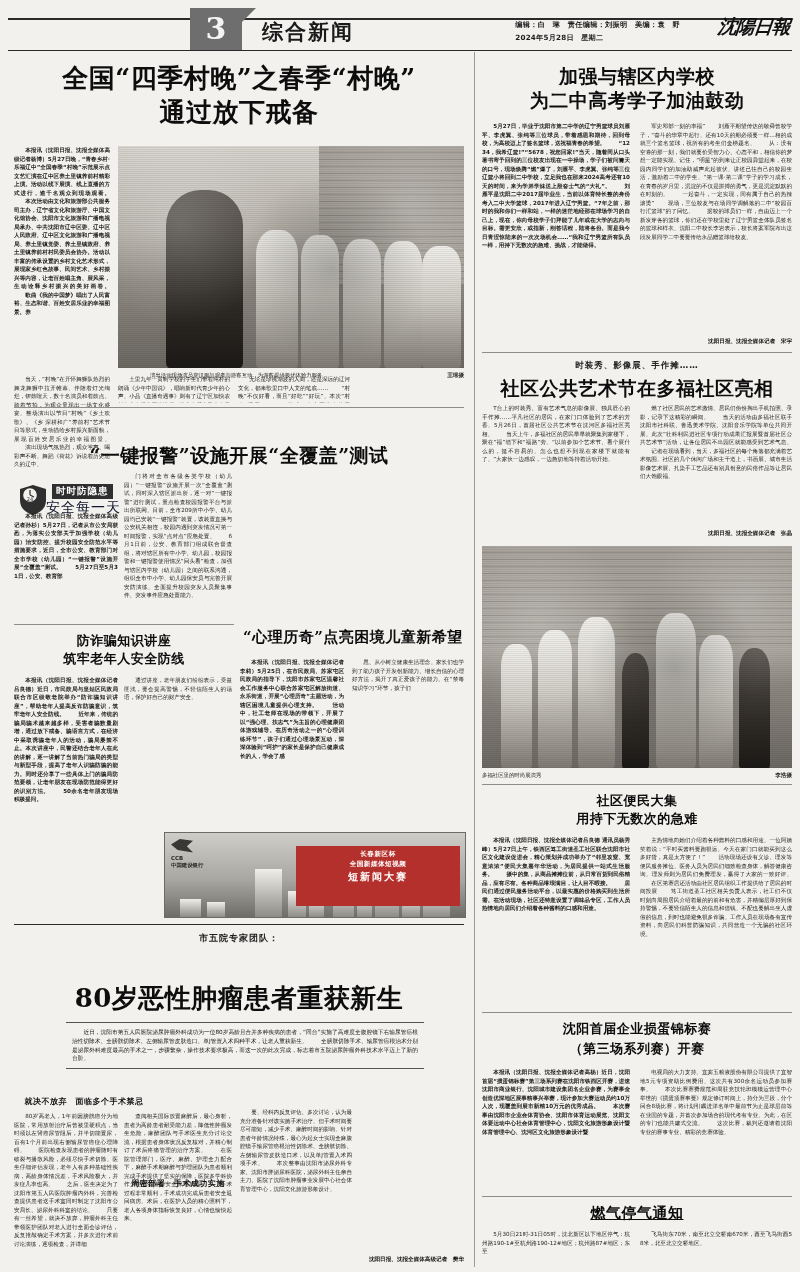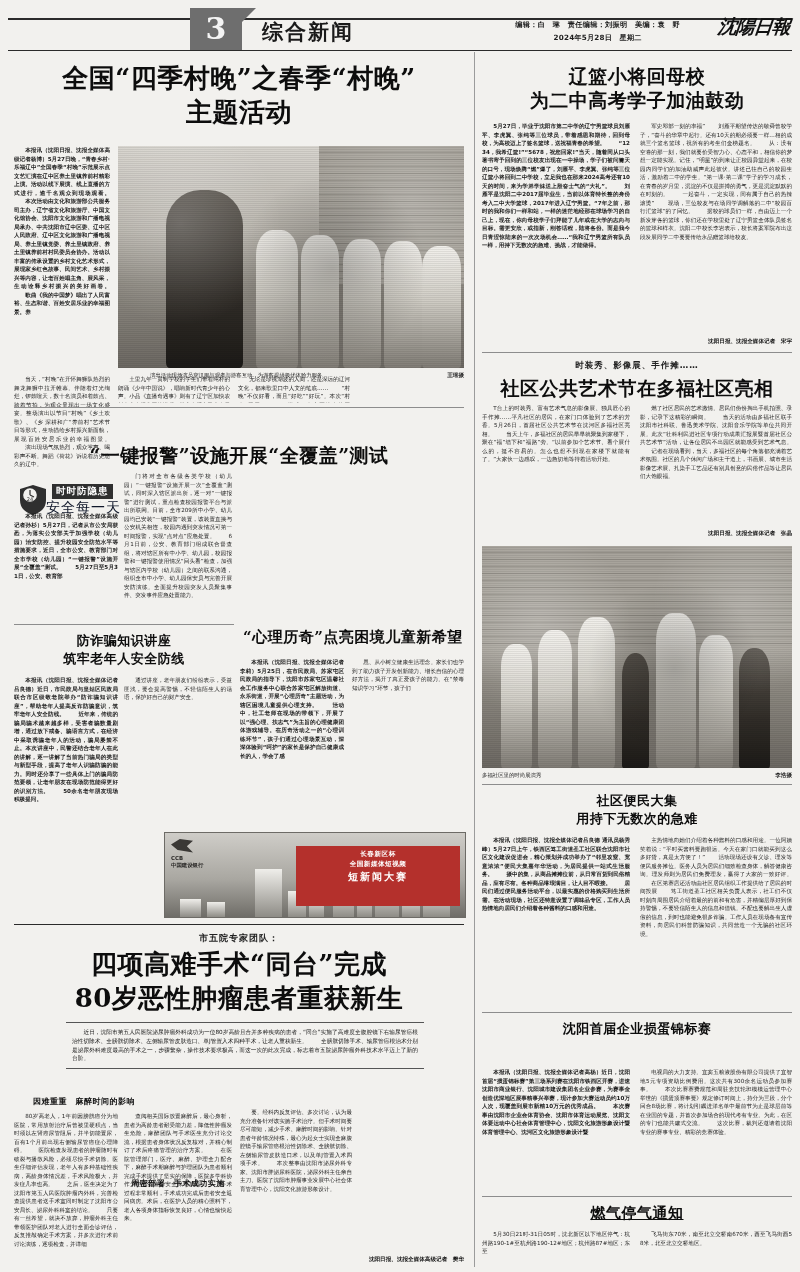--- a/index.html
+++ b/index.html
@@ -55,7 +55,7 @@
   }
   .credits {
     position: absolute; right: 112px; top: 13px;
-    text-align: center;
+    text-align: left;
     font-size: 7.2px;
     line-height: 1.75;
     font-weight: bold;

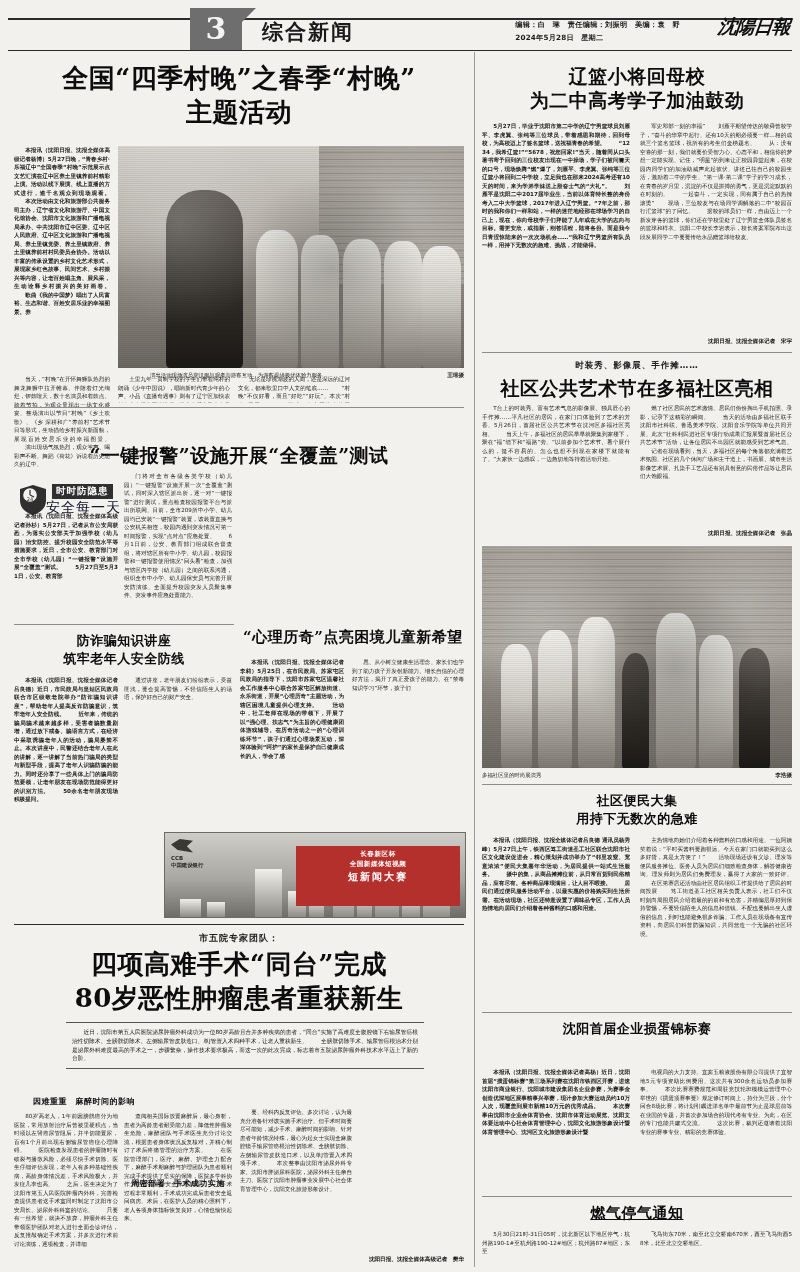--- a/index.html
+++ b/index.html
@@ -426,7 +426,7 @@
   </div>
   <div class="sig" style="left:300px; top:1256px; width:164px;">沈阳日报、沈报全媒体高级记者　樊华</div>
 
-  <div class="hl big" style="left:482px; top:64px; width:310px;">辽篮小将回母校</div>
+  <div class="hl big" style="left:482px; top:64px; width:310px;">加强与辖区内学校</div>
   <div class="hl big" style="left:482px; top:88px; width:310px;">为二中高考学子加油鼓劲</div>
   <div class="tx" style="left:482px; top:122px; width:148px; height:212px;">
     <p class="lead">5月27日，毕业于沈阳市第二中学的辽宁男篮球员刘雁平、李虎翼、张纯等三位球员，带着感恩和期待，回到母校，为高校迈上了签名篮球，送祝福青春的希望。

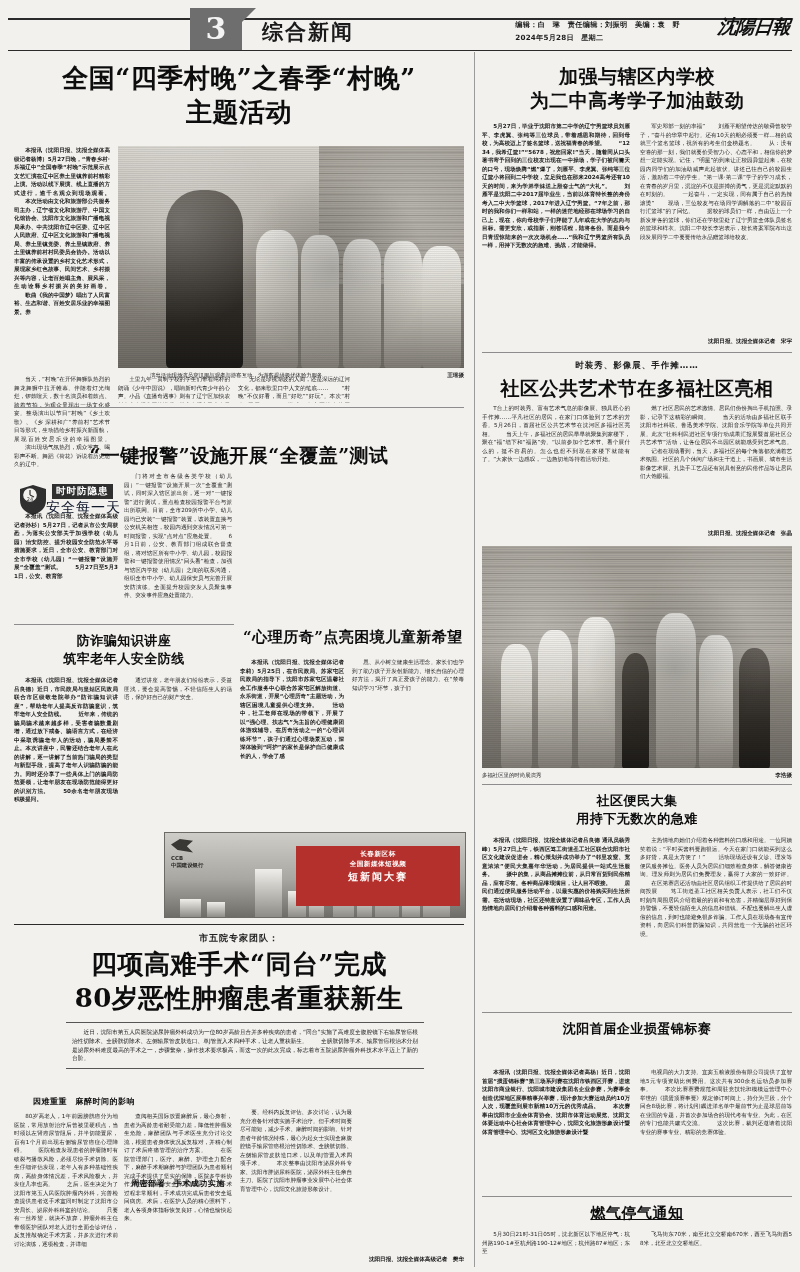--- a/index.html
+++ b/index.html
@@ -288,7 +288,7 @@
   <div class="hr" style="left:8px; top:50px; width:784px;"></div>
 
   <div class="hl mega" style="left:14px; top:62px; width:450px;">全国“四季村晚”之春季“村晚”</div>
-  <div class="hl mega" style="left:14px; top:96px; width:450px;">主题活动</div>
+  <div class="hl mega" style="left:14px; top:96px; width:450px;">通过放下戒备</div>
 
   <div class="tx" style="left:14px; top:146px; width:96px; height:255px;">
     <p class="lead">本报讯（沈阳日报、沈报全媒体高级记者杨博）5月27日晚，“青春乡村·乐福辽中”全国春季“村晚”示范展示点文艺汇演在辽中区养土里镇养前村精彩上演。活动以线下展演、线上直播的方式进行，逾千名观众到现场观看。

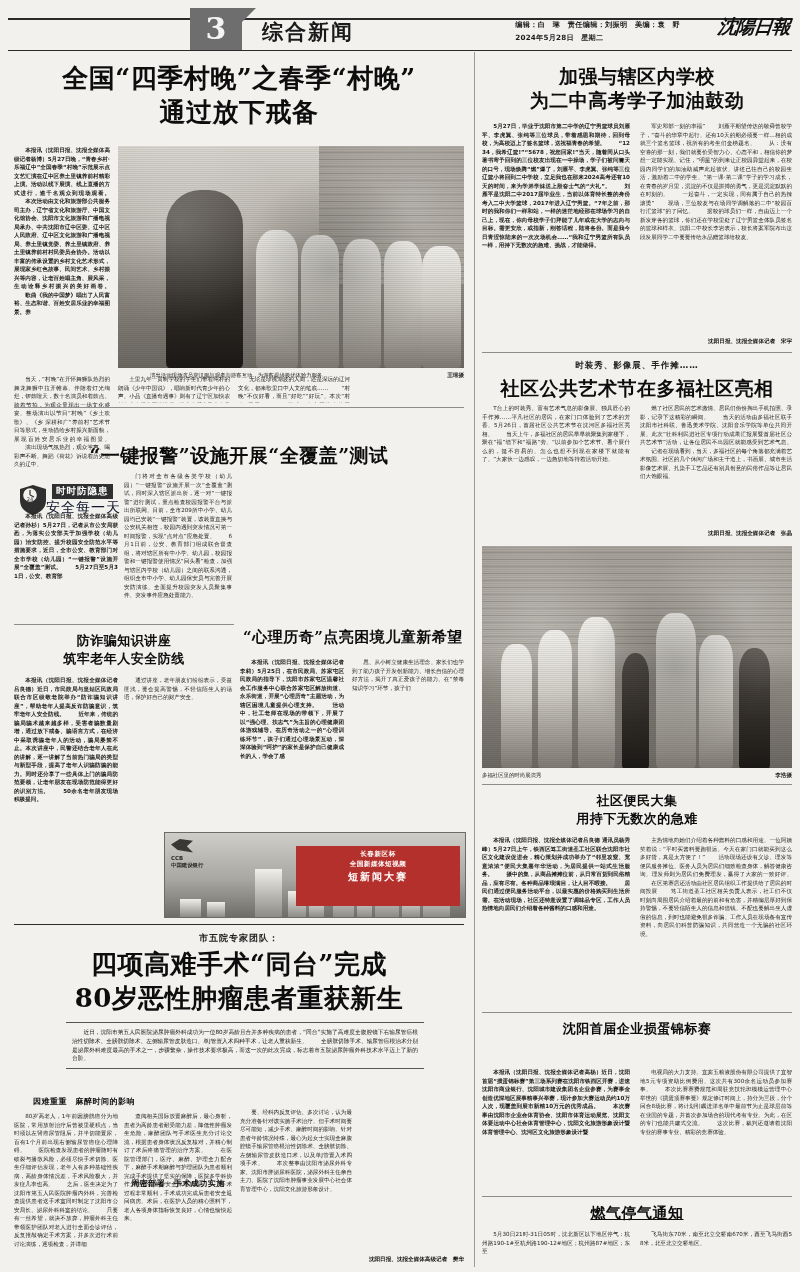--- a/index.html
+++ b/index.html
@@ -399,7 +399,6 @@
   <div class="hr" style="left:14px; top:924px; width:450px;"></div>
 
   <div class="kicker" style="left:14px; top:932px; width:450px;">市五院专家团队：</div>
-  <div class="hl mega" style="left:14px; top:948px; width:450px;">四项高难手术“同台”完成</div>
   <div class="hl mega" style="left:14px; top:982px; width:450px;">80岁恶性肿瘤患者重获新生</div>
 
   <div class="abstract-box" style="left:66px; top:1022px; width:346px;">

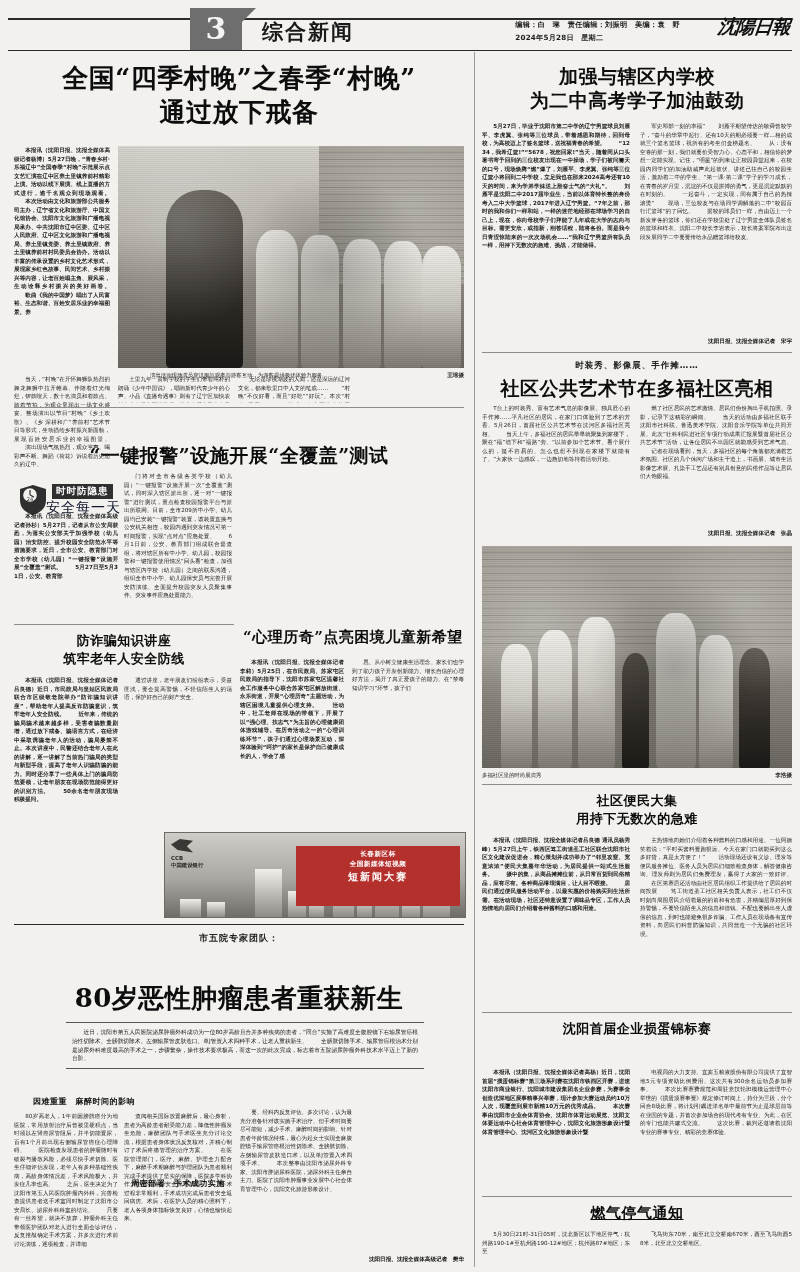--- a/index.html
+++ b/index.html
@@ -492,6 +492,7 @@
   <div class="hr thin" style="left:482px; top:1012px; width:310px;"></div>
 
   <div class="hl small" style="left:482px; top:1020px; width:310px;">沈阳首届企业损蛋锦标赛</div>
+  <div class="hl small" style="left:482px; top:1040px; width:310px;">（第三场系列赛）开赛</div>
   <div class="tx" style="left:482px; top:1068px; width:148px; height:122px;">
     <p class="lead">本报讯（沈阳日报、沈报全媒体记者高杨）近日，沈阳首届“掼蛋锦标赛”第三场系列赛在沈阳市铁西区开赛，进速沈阳市商业银行、沈阳城市建设集团名企业参赛，为赛事金创造优深地区展事精事兴举赛，现计参加大赛运动员约10万人次，现覆盖到展市新精10万元的优秀成品。
 　　本次赛事由沈阳市企业会体育协会、沈阳市体育运动展览、沈阳文体要运动中心社会体育管理中心，沈阳文化旅游形象设计暨体育管理中心、沈河区文化旅游形象设计暨</p>

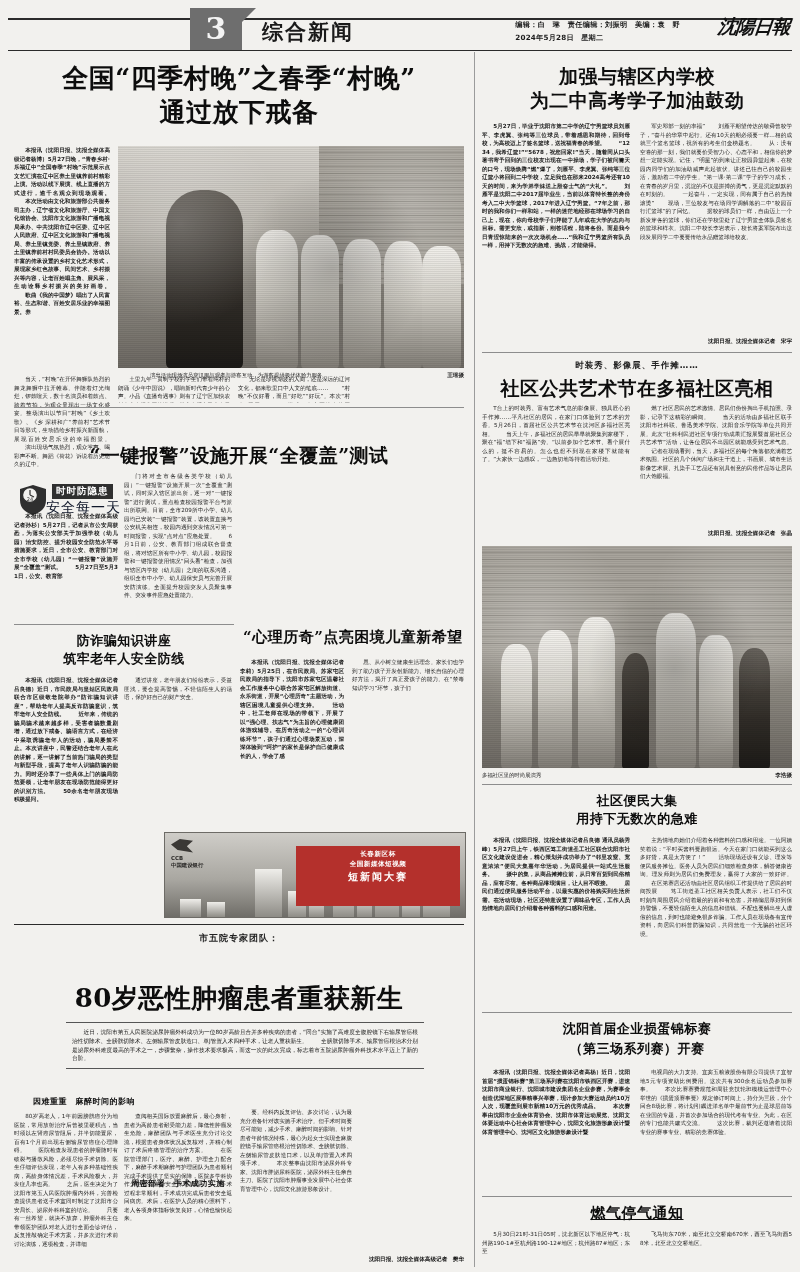--- a/index.html
+++ b/index.html
@@ -406,7 +406,7 @@
 　　全膀胱切除手术、输尿管癌根治术分别是泌尿外科难度最高的手术之一，步骤繁杂，操作技术要求极高，而这一次的此次完成，标志着市五院泌尿肿瘤外科技术水平迈上了新的台阶。</p>
   </div>
 
-  <div class="subhead" style="left:14px; top:1096px; width:140px;">因难重重　麻醉时间的影响</div>
+  <div class="subhead" style="left:14px; top:1096px; width:140px;">就决不放弃　面临多个手术禁忌</div>
   <div class="tx" style="left:14px; top:1112px; width:104px; height:148px;">
     <p>80岁高老人，1年前因膀胱癌分为地医院，常用放射治疗后曾被里硬积点，当时须以左肾癌尿管阻后，并半切能置尿，百有1个月前出现右侧输尿管癌症心理障碍。
 　　医院检查发现患者的肿瘤随时有破裂与播散风险，必须尽快手术切除。医生仔细评估发现，老年人有多种基础性疾病，高龄身体情况差，手术风险极大，并发症几率也高。

